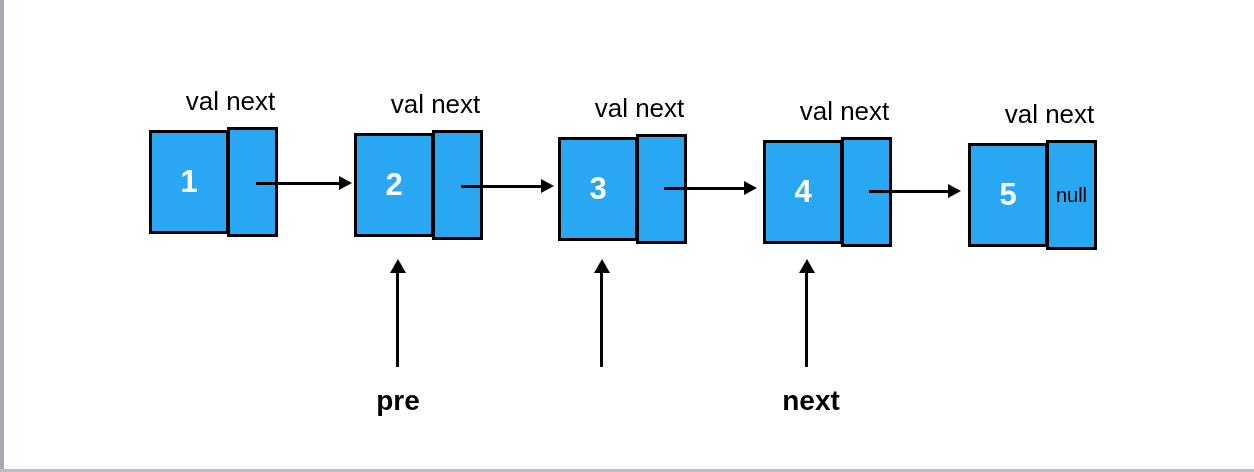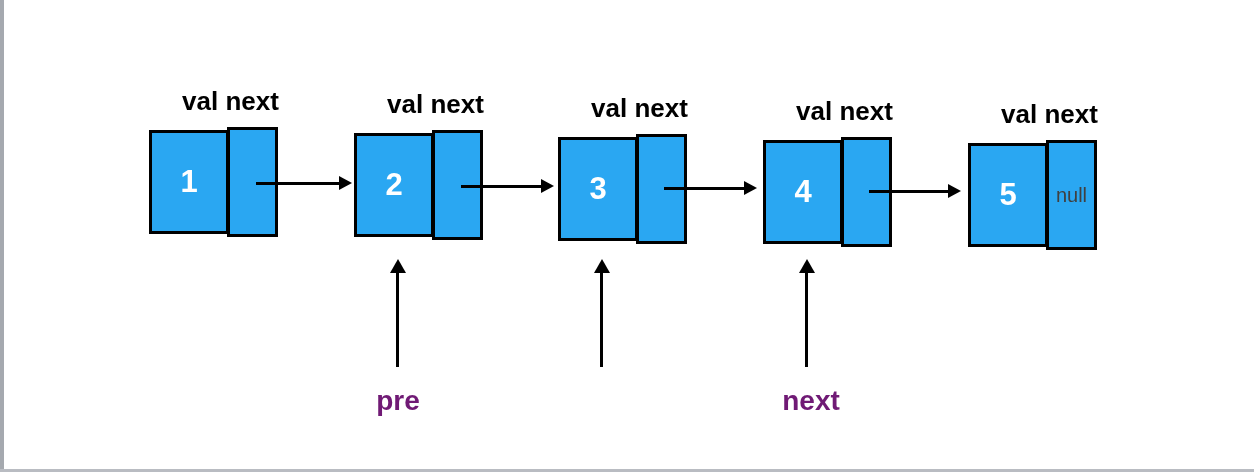--- a/index.html
+++ b/index.html
@@ -18,7 +18,7 @@
   .node{position:absolute;width:129px;height:113px;}
   .fields-label{
     position:absolute;left:17px;top:-41px;width:129px;height:30px;
-    text-align:center;font-size:26px;font-weight:bold;color:#000;
+    text-align:center;font-size:26px;font-weight:normal;color:#000;
     letter-spacing:0px;white-space:nowrap;
   }
   .val-box,.next-box{

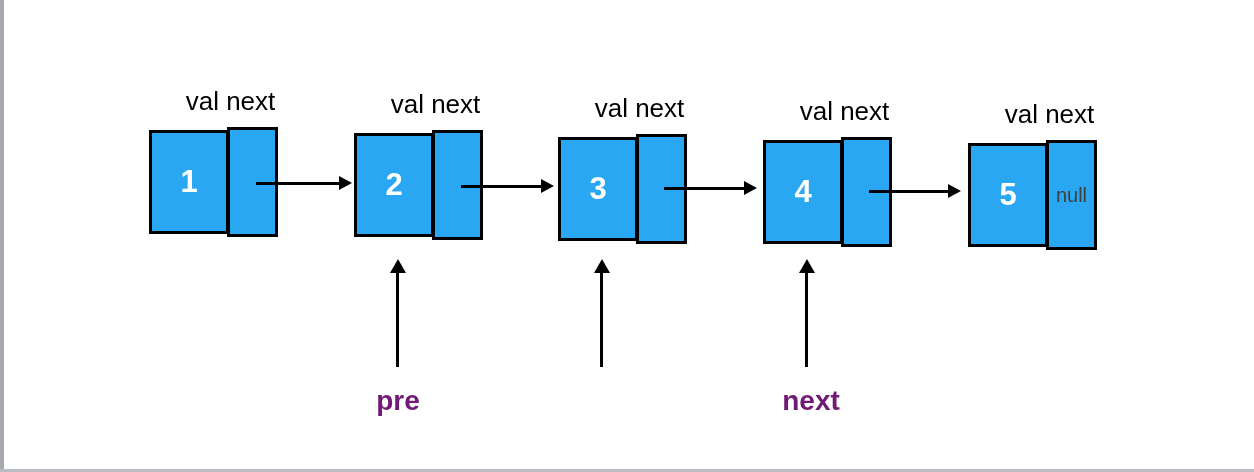--- a/index.html
+++ b/index.html
@@ -29,7 +29,7 @@
   .val-box{left:0;top:3px;width:80px;height:104px;}
   .next-box{left:78px;top:0;width:51px;height:110px;}
   .val-text{color:#fff;font-size:31px;font-weight:bold;}
-  .next-text{color:#404040;font-size:20px;font-weight:normal;}
+  .next-text{color:#000000;font-size:20px;font-weight:normal;}
 
   .n1{left:149px;top:127px;}
   .n2{left:354px;top:130px;}

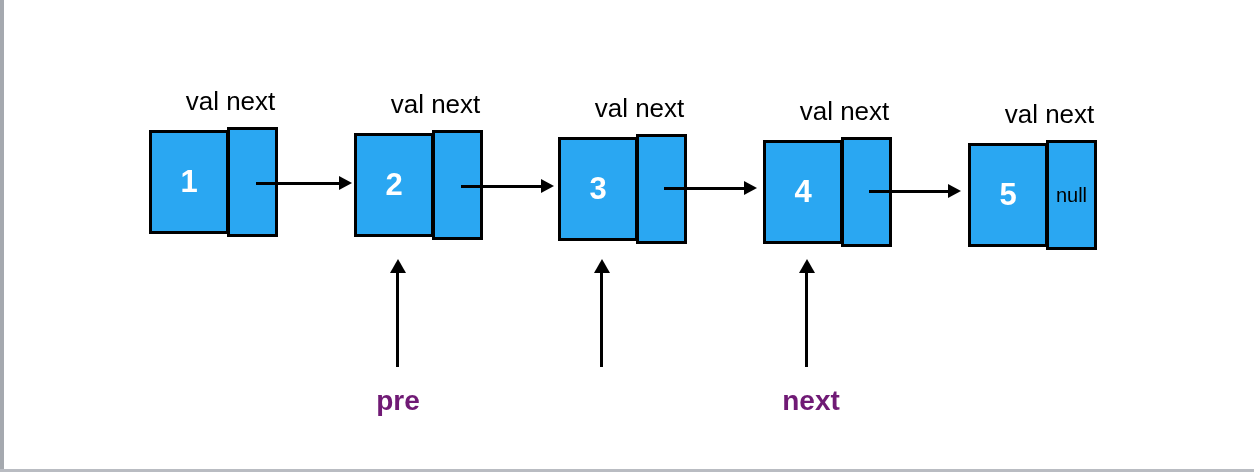--- a/index.html
+++ b/index.html
@@ -64,7 +64,7 @@
 
   .pointer-label{
     position:absolute;width:110px;text-align:center;
-    font-size:28px;font-weight:bold;color:#701a75;
+    font-size:28px;font-weight:bold;color:#000000;
   }
   .p1-label{left:343px;top:385px;}
   .p2-label{left:551px;top:393px;}

